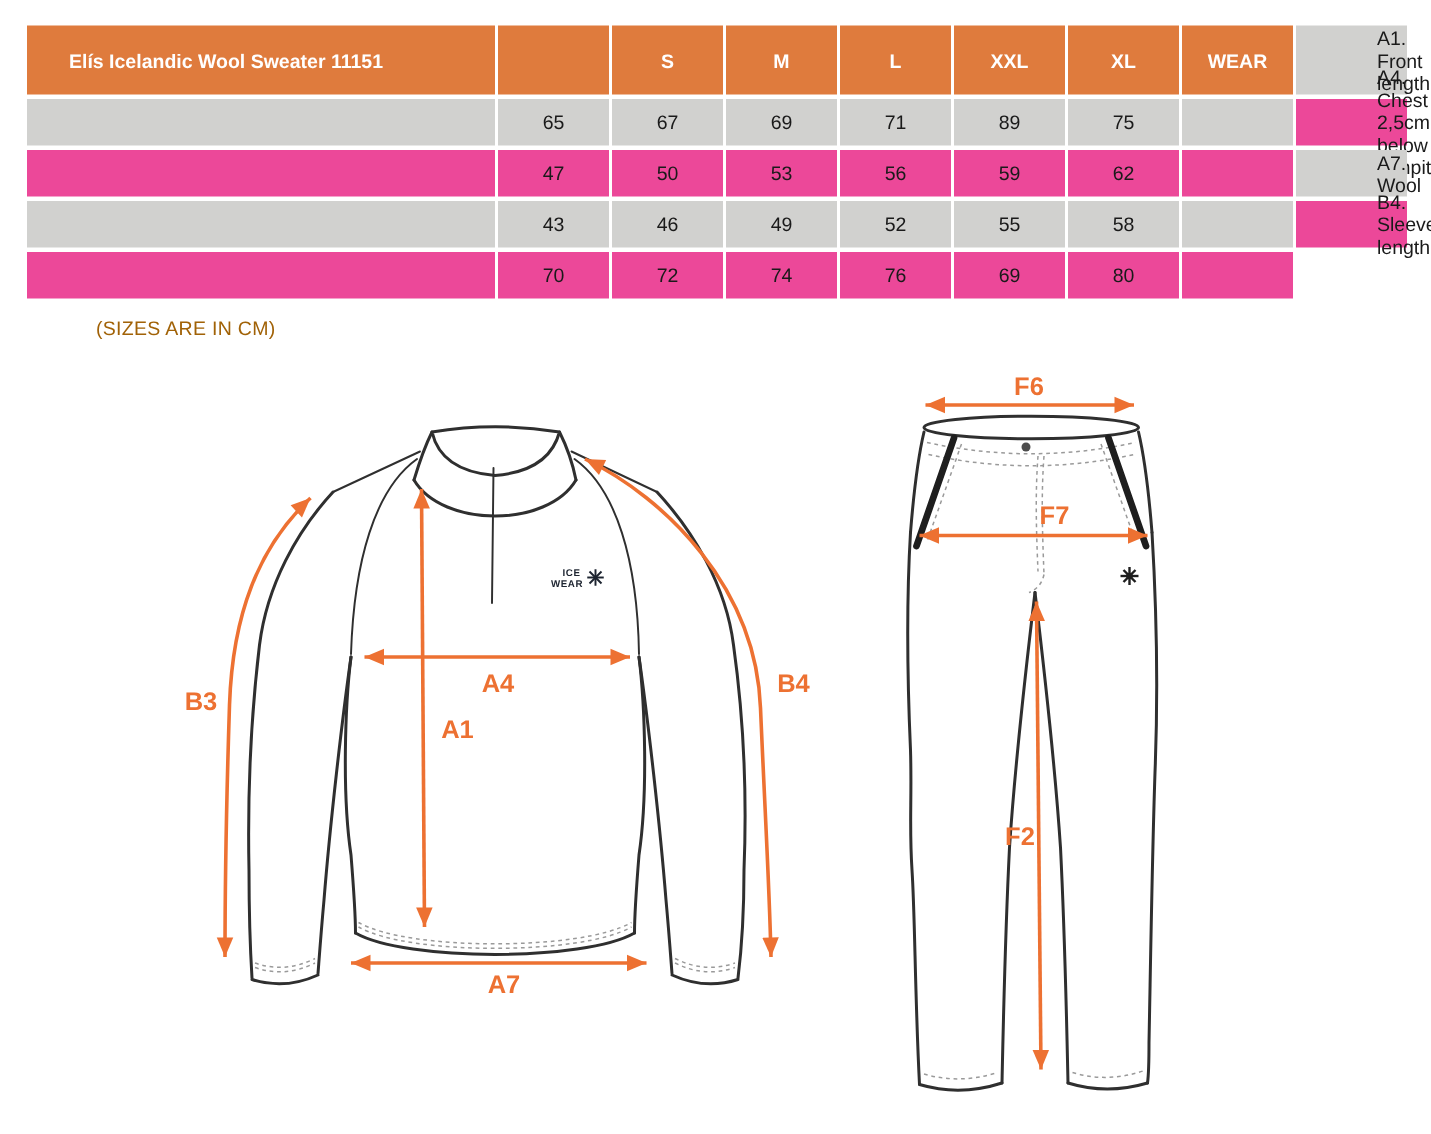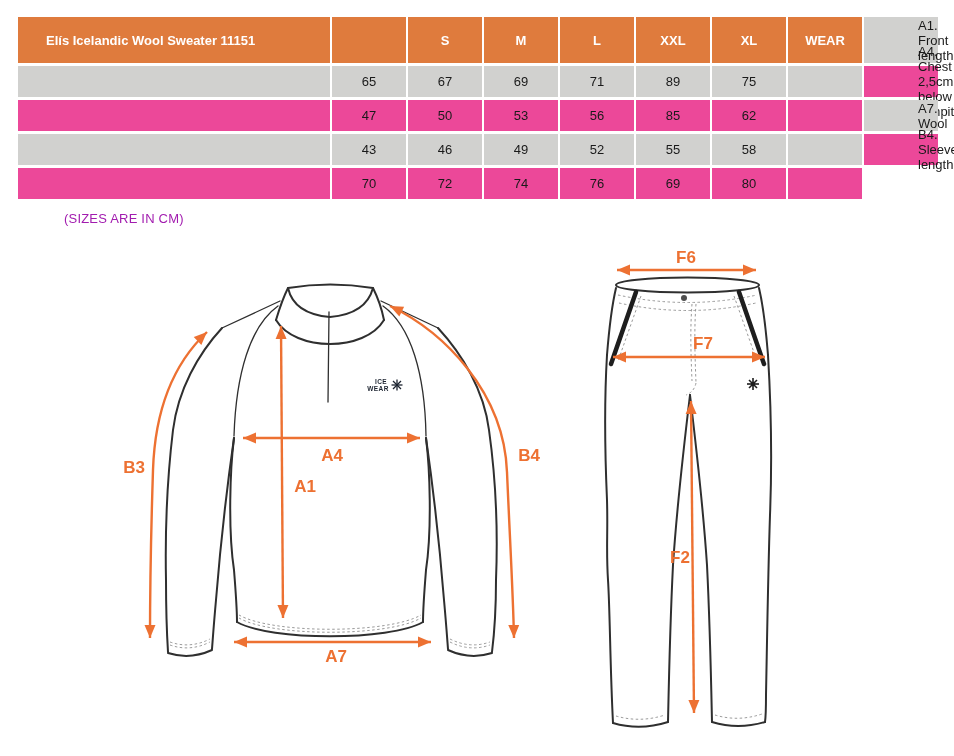--- a/index.html
+++ b/index.html
@@ -75,7 +75,7 @@
     <div class="cell row-b">50</div>
     <div class="cell row-b">53</div>
     <div class="cell row-b">56</div>
-    <div class="cell row-b">85</div>
+    <div class="cell row-b">59</div>
     <div class="cell row-b">62</div>
     <div class="cell row-b"></div>
 

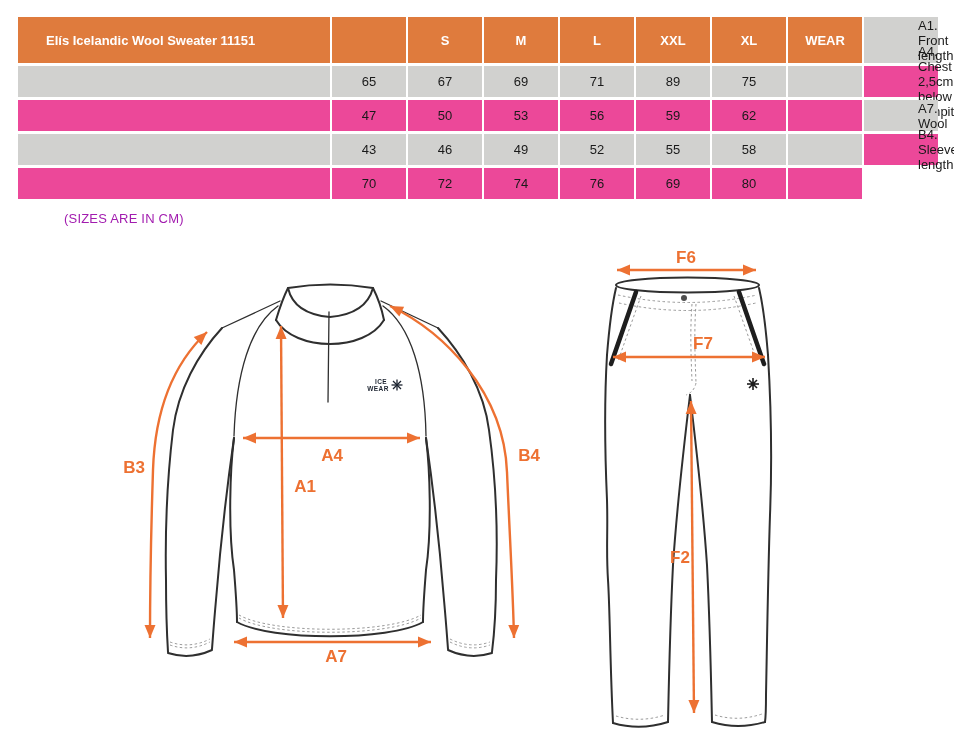--- a/index.html
+++ b/index.html
@@ -29,7 +29,7 @@
 
   .sizes-note {
     position: absolute; left: 64px; top: 211px;
-    font-size: 13px; letter-spacing: 0.2px; color: #a21caf;
+    font-size: 13px; letter-spacing: 0.2px; color: #a16207;
   }
 
   

